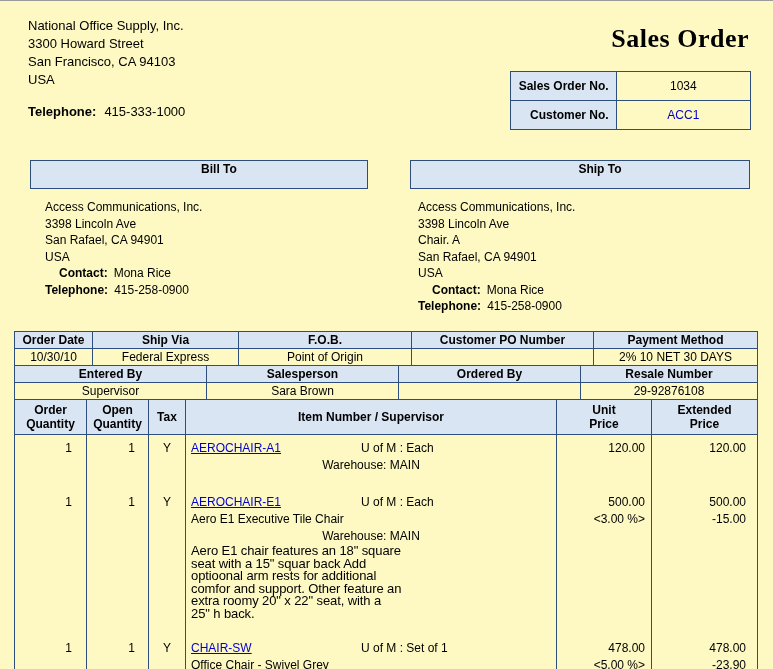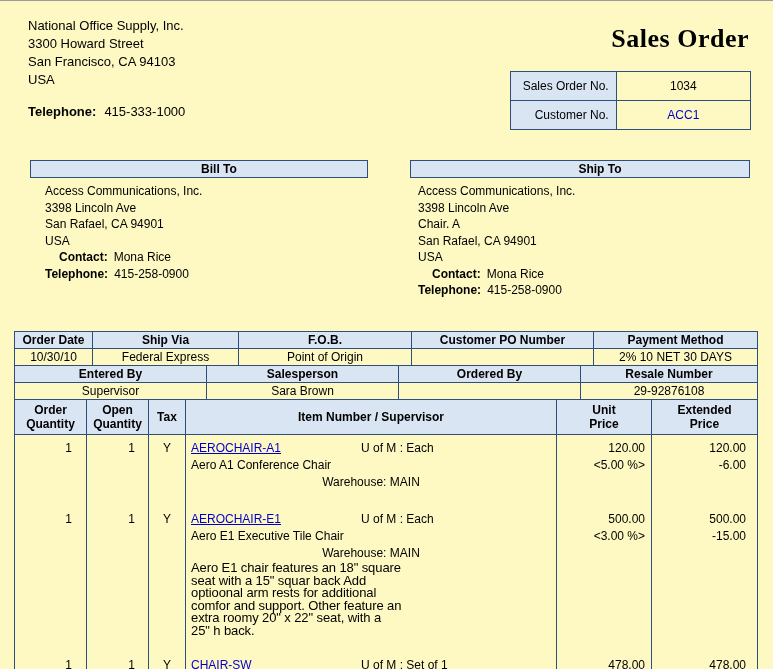--- a/index.html
+++ b/index.html
@@ -26,7 +26,7 @@
   
   .order-no{position:absolute;left:510px;top:70px;border-collapse:collapse;table-layout:fixed;width:241px;}
   .order-no td{border:1px solid var(--navy);height:29px;overflow:hidden;}
-  .order-no .lbl{width:96px;background:var(--hdrbg);font-weight:normal;text-align:right;padding-right:7px;}
+  .order-no .lbl{width:96px;background:var(--hdrbg);font-weight:bold;text-align:right;padding-right:7px;}
   .order-no .val{width:122px;text-align:center;}
   .blue{color:var(--link);}
   

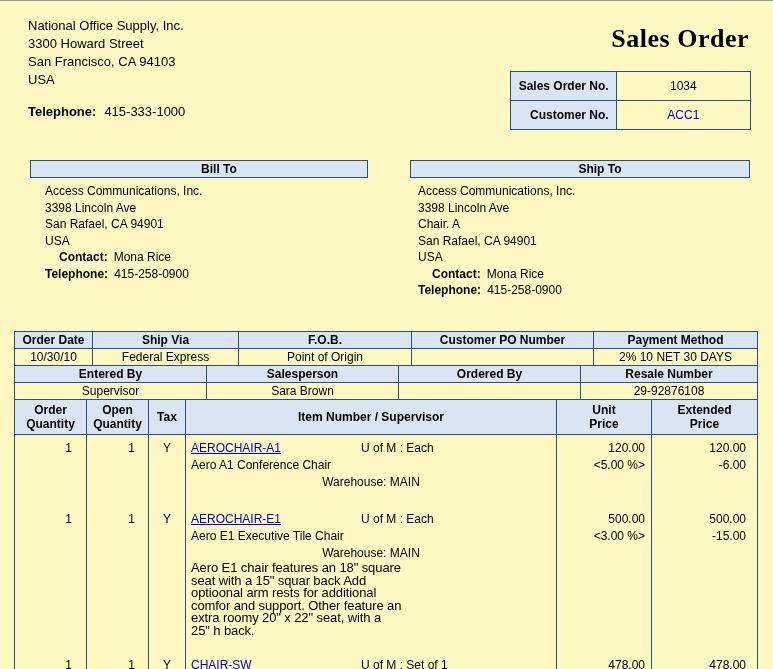--- a/index.html
+++ b/index.html
@@ -31,7 +31,7 @@
   .blue{color:var(--link);}
   
   .addr-header{
-    position:absolute;top:159px;height:18px;background:var(--hdrbg);
+    position:absolute;top:159px;height:29px;background:var(--hdrbg);
     border:1px solid var(--navy);font-weight:bold;text-align:center;line-height:16px;padding-left:40px;
   }
   .billto-h{left:30px;width:338px;}

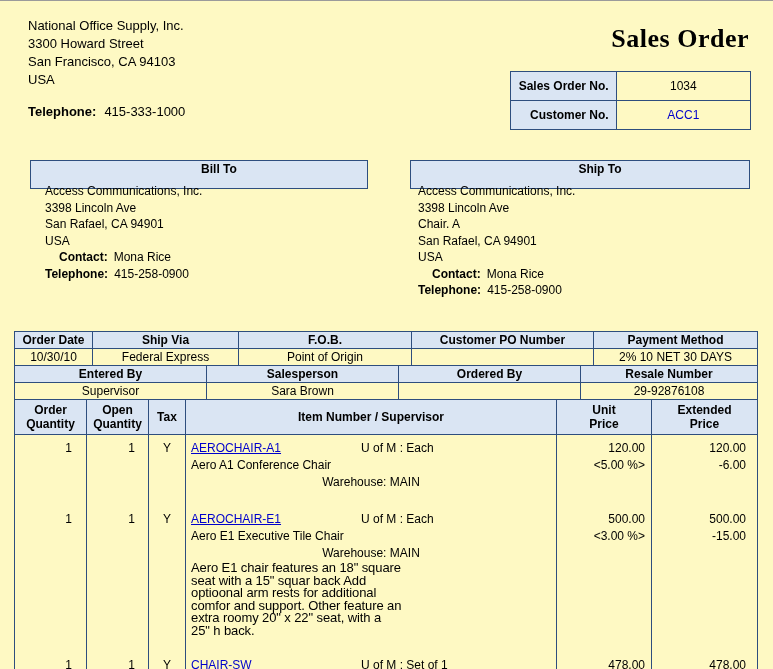--- a/index.html
+++ b/index.html
@@ -36,7 +36,7 @@
   }
   .billto-h{left:30px;width:338px;}
   .shipto-h{left:410px;width:340px;}
-  .addr{position:absolute;top:182px;line-height:16.5px;}
+  .addr{position:absolute;top:198px;line-height:16.5px;}
   .billto-a{left:45px;}
   .shipto-a{left:418px;}
   .addr .contact{padding-left:14px;}

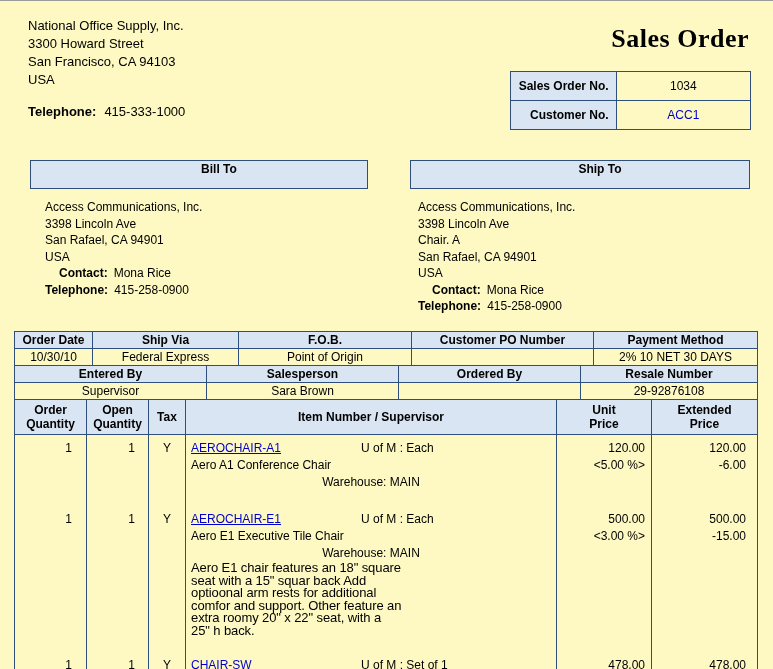--- a/index.html
+++ b/index.html
@@ -230,14 +230,6 @@
         <td></td>
         <td></td>
         <td></td>
-        <td class="desc">Aero A1 Conference Chair</td>
-        <td class="num">&lt;5.00 %&gt;</td>
-        <td class="num2">-6.00</td>
-      </tr>
-      <tr>
-        <td></td>
-        <td></td>
-        <td></td>
         <td class="wh">Warehouse: MAIN</td>
         <td></td>
         <td></td>

